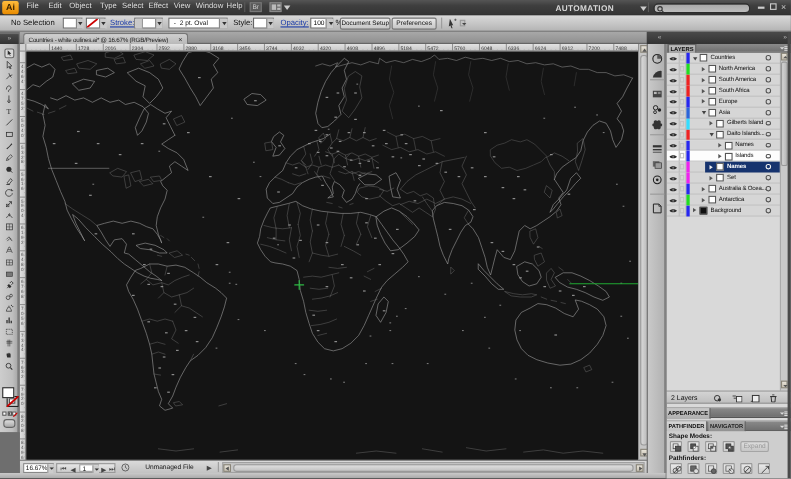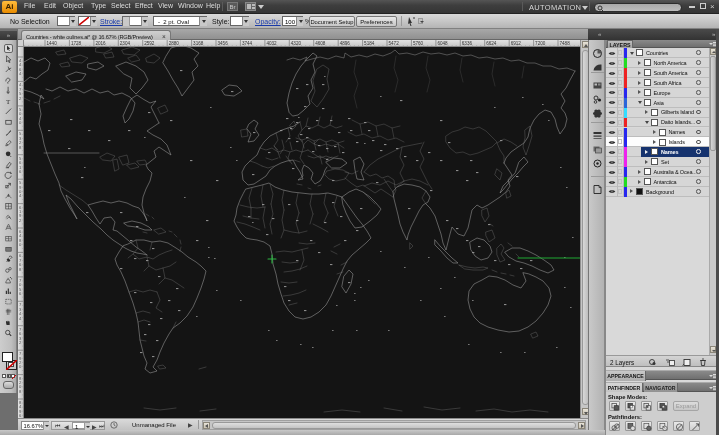--- a/index.html
+++ b/index.html
@@ -26,7 +26,7 @@
     </div>
     <div class="abs" style="left:258px;top:5px;width:0;height:0;border-left:3px solid transparent;border-right:3px solid transparent;border-top:4px solid #ccc;"></div>
     <div class="abs" style="left:522px;top:2px;width:1px;height:9px;background:#5a5a5a;"></div>
-    <div class="abs" style="left:529px;top:3px;font-size:7.5px;font-weight:normal;color:#d8d8d8;letter-spacing:0.3px;">AUTOMATION</div>
+    <div class="abs" style="left:505px;top:3px;font-size:7.5px;font-weight:bold;color:#d8d8d8;letter-spacing:0.3px;">AUTOMATION</div>
     <div class="abs" style="left:582px;top:6px;width:0;height:0;border-left:3px solid transparent;border-right:3px solid transparent;border-top:4px solid #ccc;"></div>
     <div class="abs" style="left:589px;top:2px;width:1px;height:9px;background:#5a5a5a;"></div>
     <div class="abs" style="left:594px;top:3px;width:88px;height:9px;background:linear-gradient(#a8a8a8,#bdbdbd);border:1px solid #2c2c2c;border-radius:5px;">

